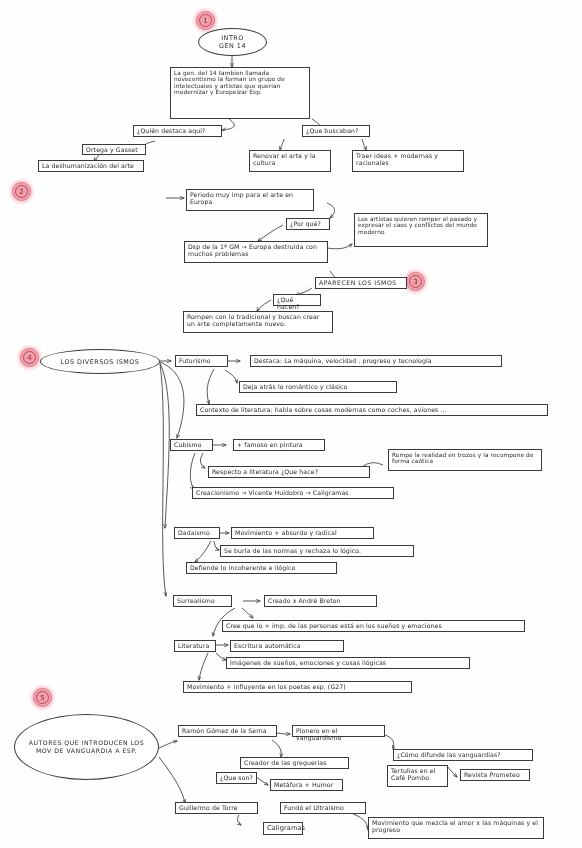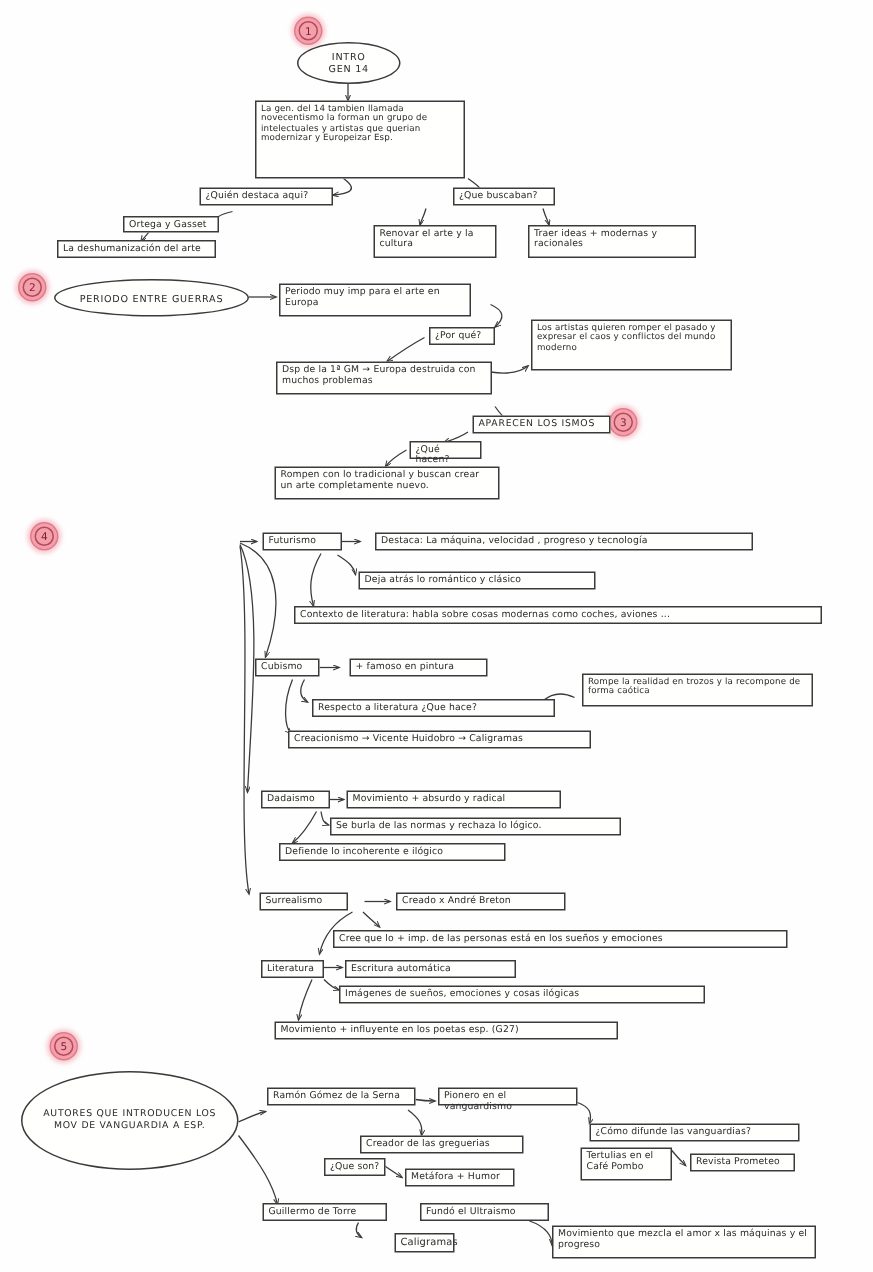--- a/index.html
+++ b/index.html
@@ -144,9 +144,6 @@
     <div>Traer ideas + modernas y racionales</div>
   </div>
 
-  <div class="node ell f65 cap" style="left:36px;top:186px;width:130px;height:25px;">
-    <div style="font-size:6.4px;">PERIODO ENTRE GUERRAS</div>
-  </div>
 
   <div class="node box f6" style="left:186px;top:189px;width:128px;height:22px;">
     <div>Periodo muy imp para el arte en Europa</div>

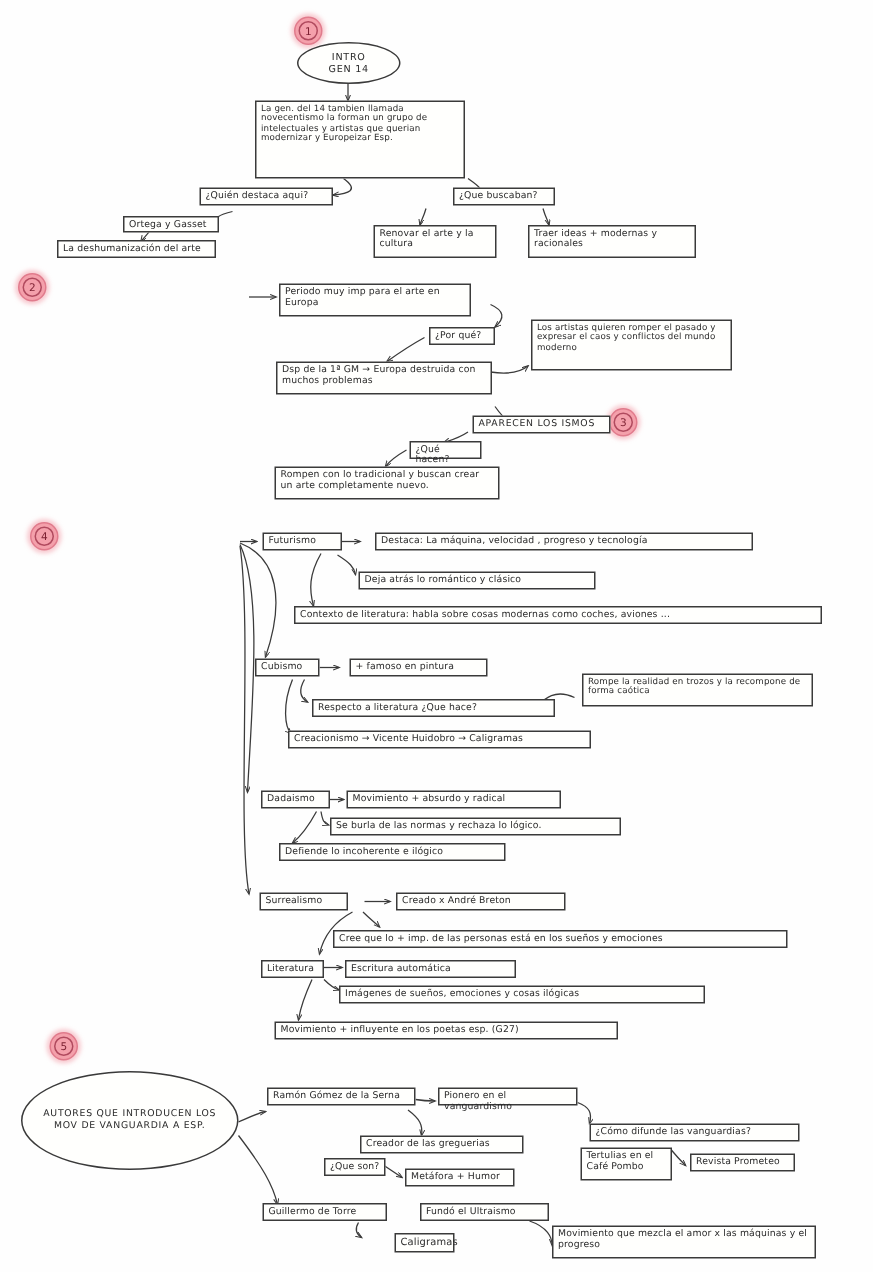--- a/index.html
+++ b/index.html
@@ -173,6 +173,9 @@
     <div>Rompen con lo tradicional y buscan crear un arte completamente nuevo.</div>
   </div>
 
+  <div class="node ell f65 cap" style="left:40px;top:349px;width:120px;height:25px;">
+    <div style="font-size:6.4px;">LOS DIVERSOS ISMOS</div>
+  </div>
 
   <div class="node box f6" style="left:175px;top:355px;width:53px;height:12px;">
     <div>Futurismo</div>

